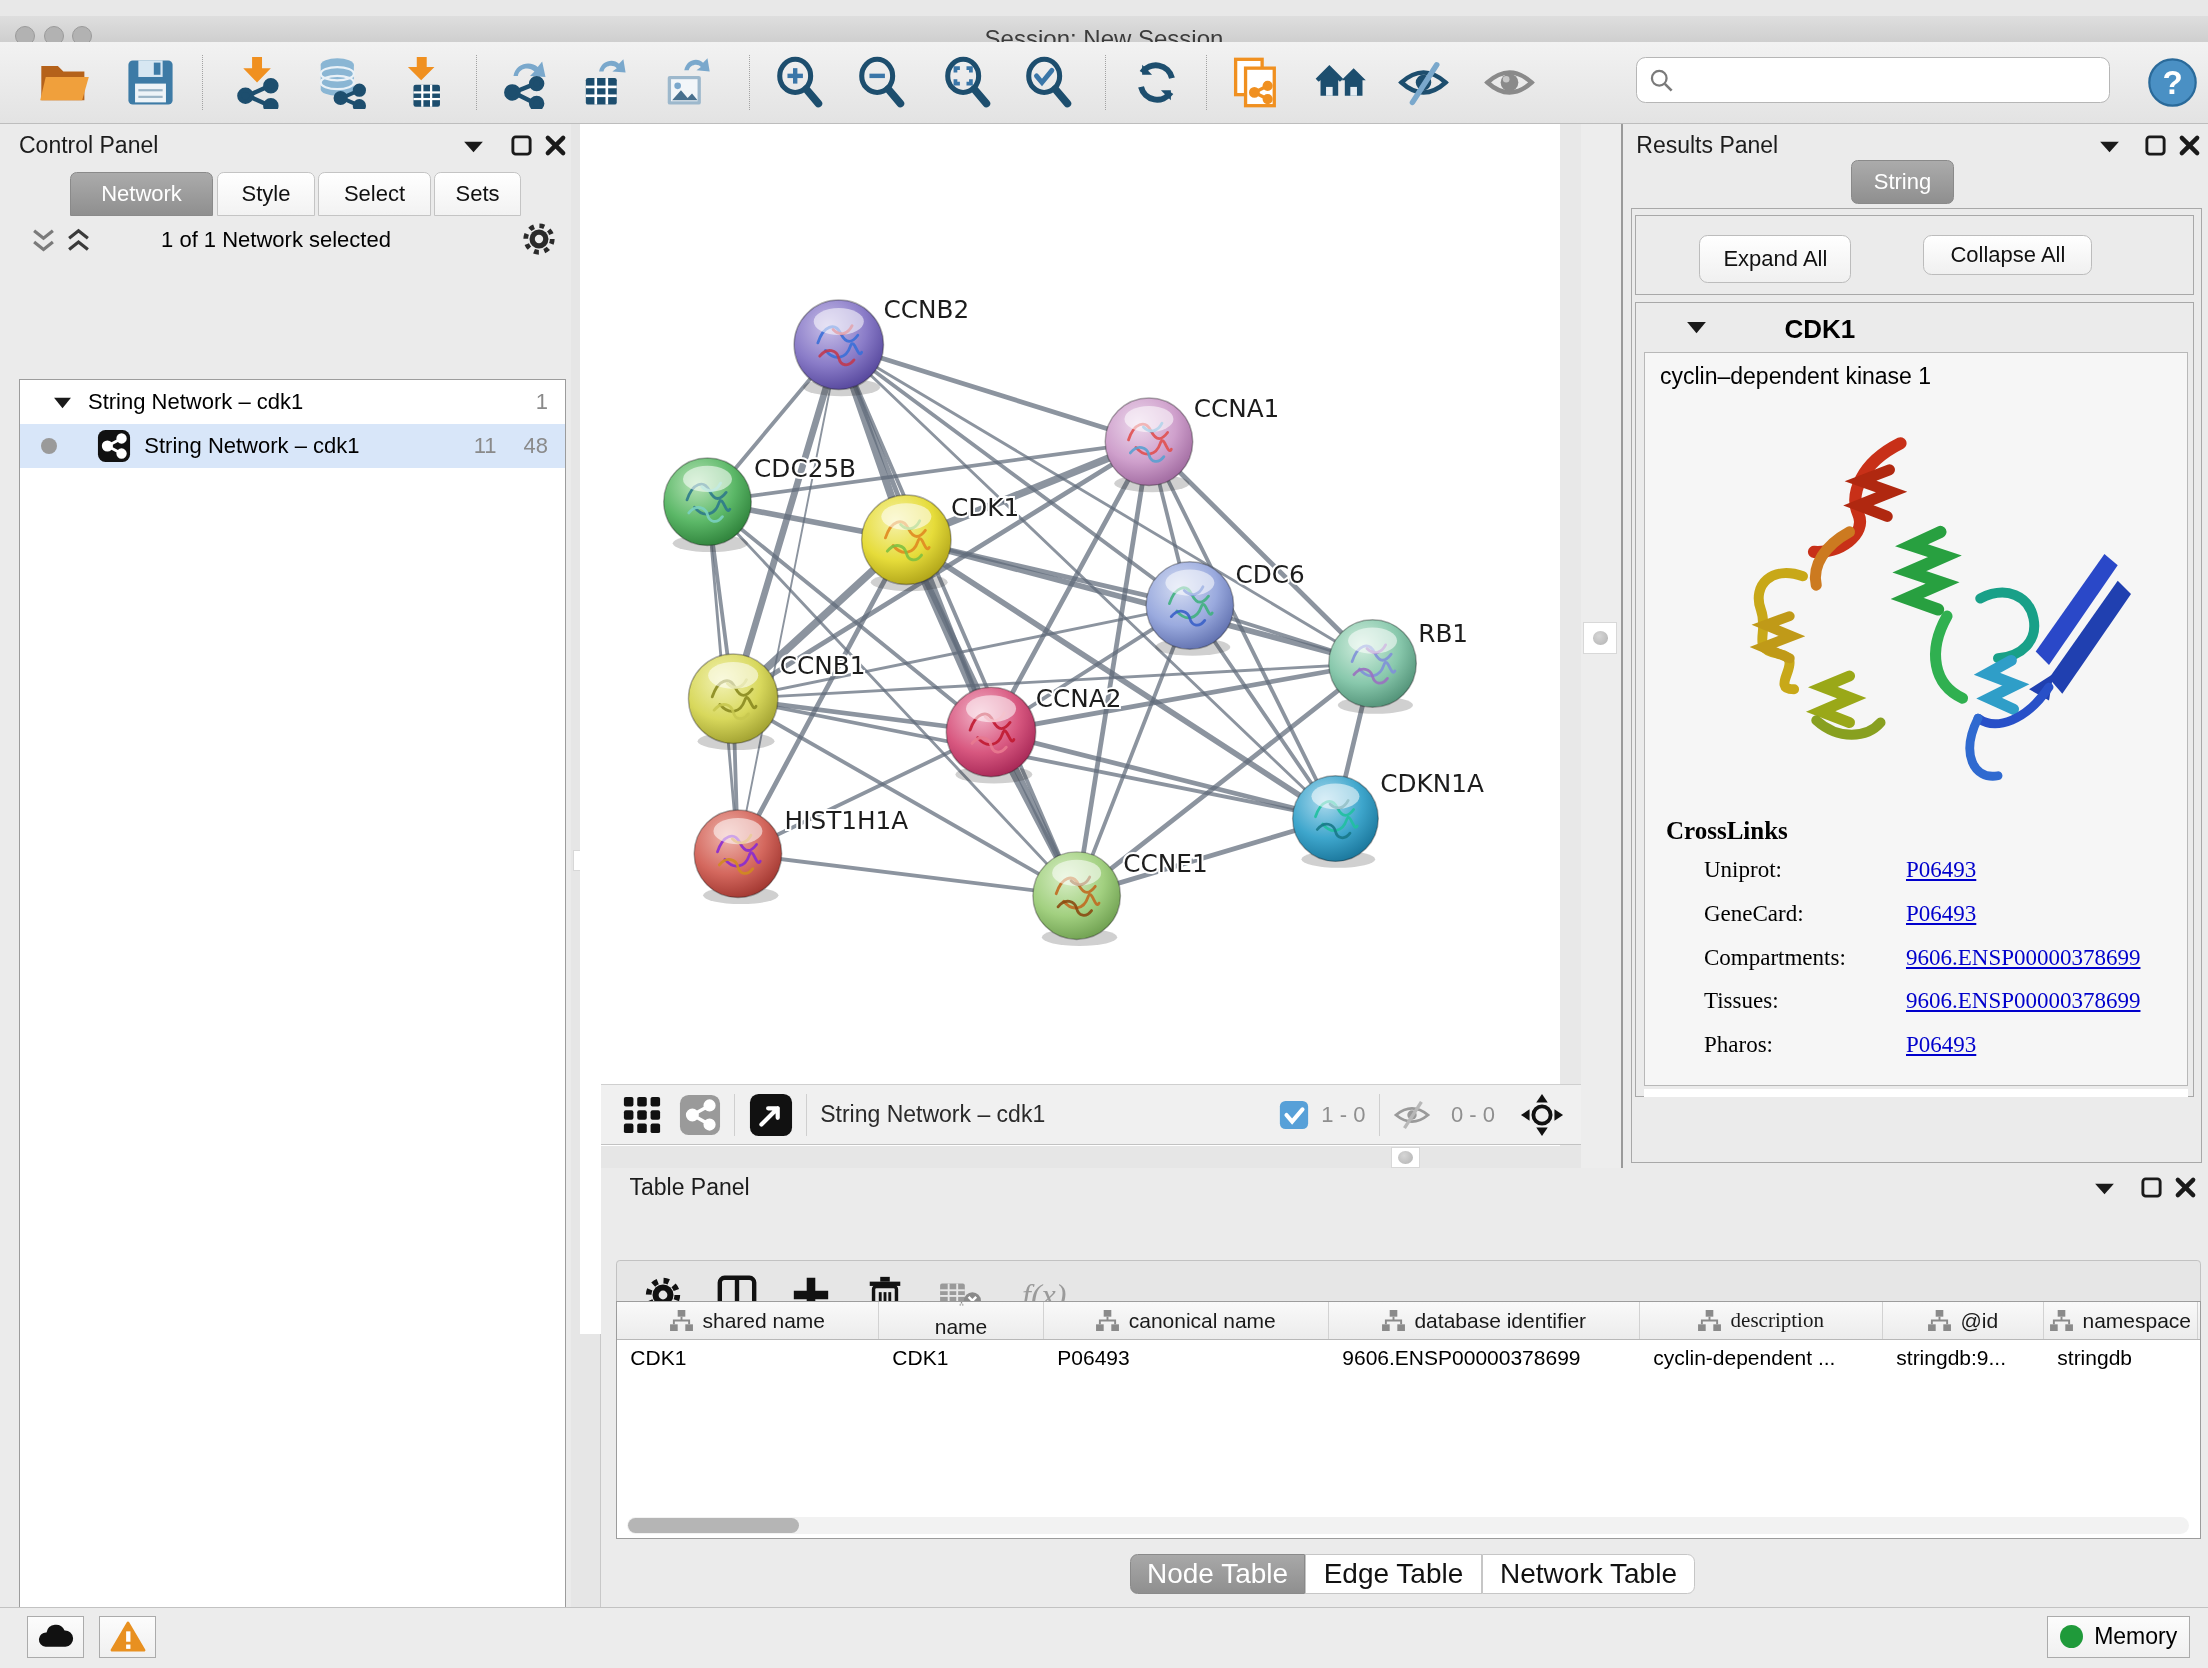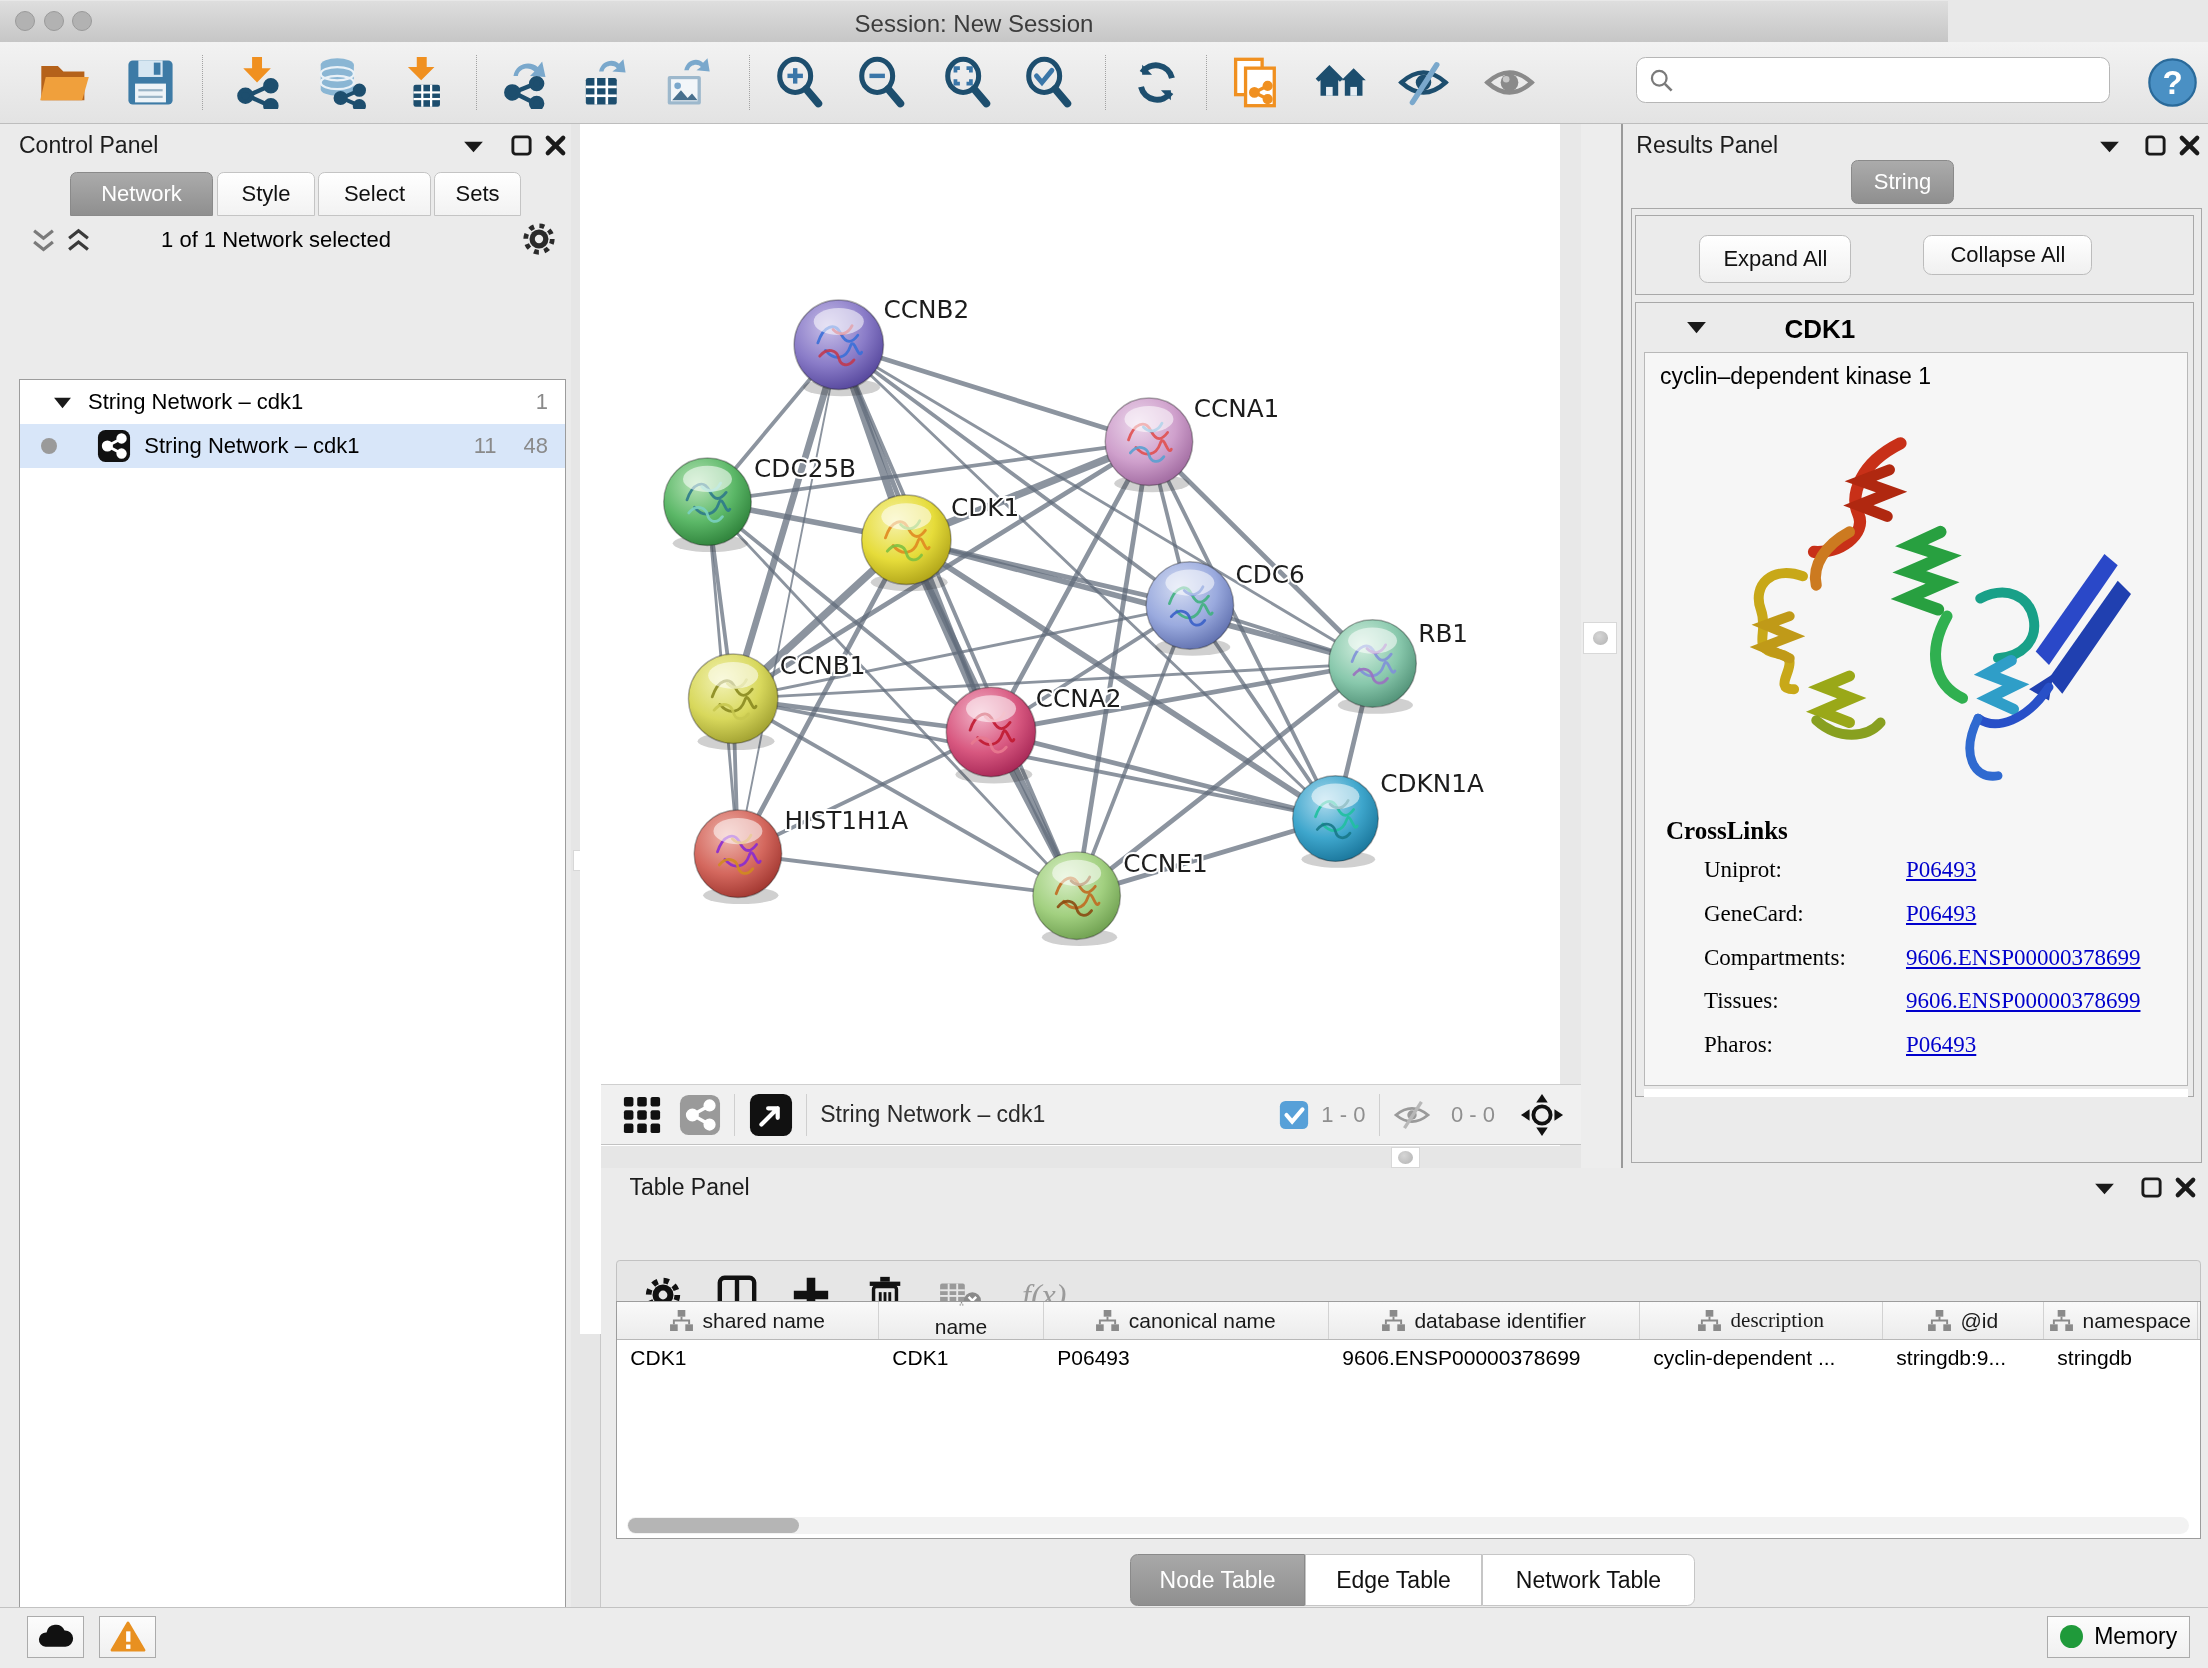--- a/index.html
+++ b/index.html
@@ -7,7 +7,7 @@
     font-family:"Liberation Sans", sans-serif; background:#e8e8e8; }
   .abs { position:absolute; }
   
-  #titlebar { left:0; top:1px; width:1948px; height:42px;
+  #titlebar { left:0; top:16px; width:2208px; height:42px;
     background:linear-gradient(#dedede,#c6c6c6); border-bottom:1px solid #9c9c9c; }
   .tl-circle { width:20px; height:20px; border-radius:50%; background:#b2b2b2;
     border:1px solid #9a9a9a; top:9.5px; }

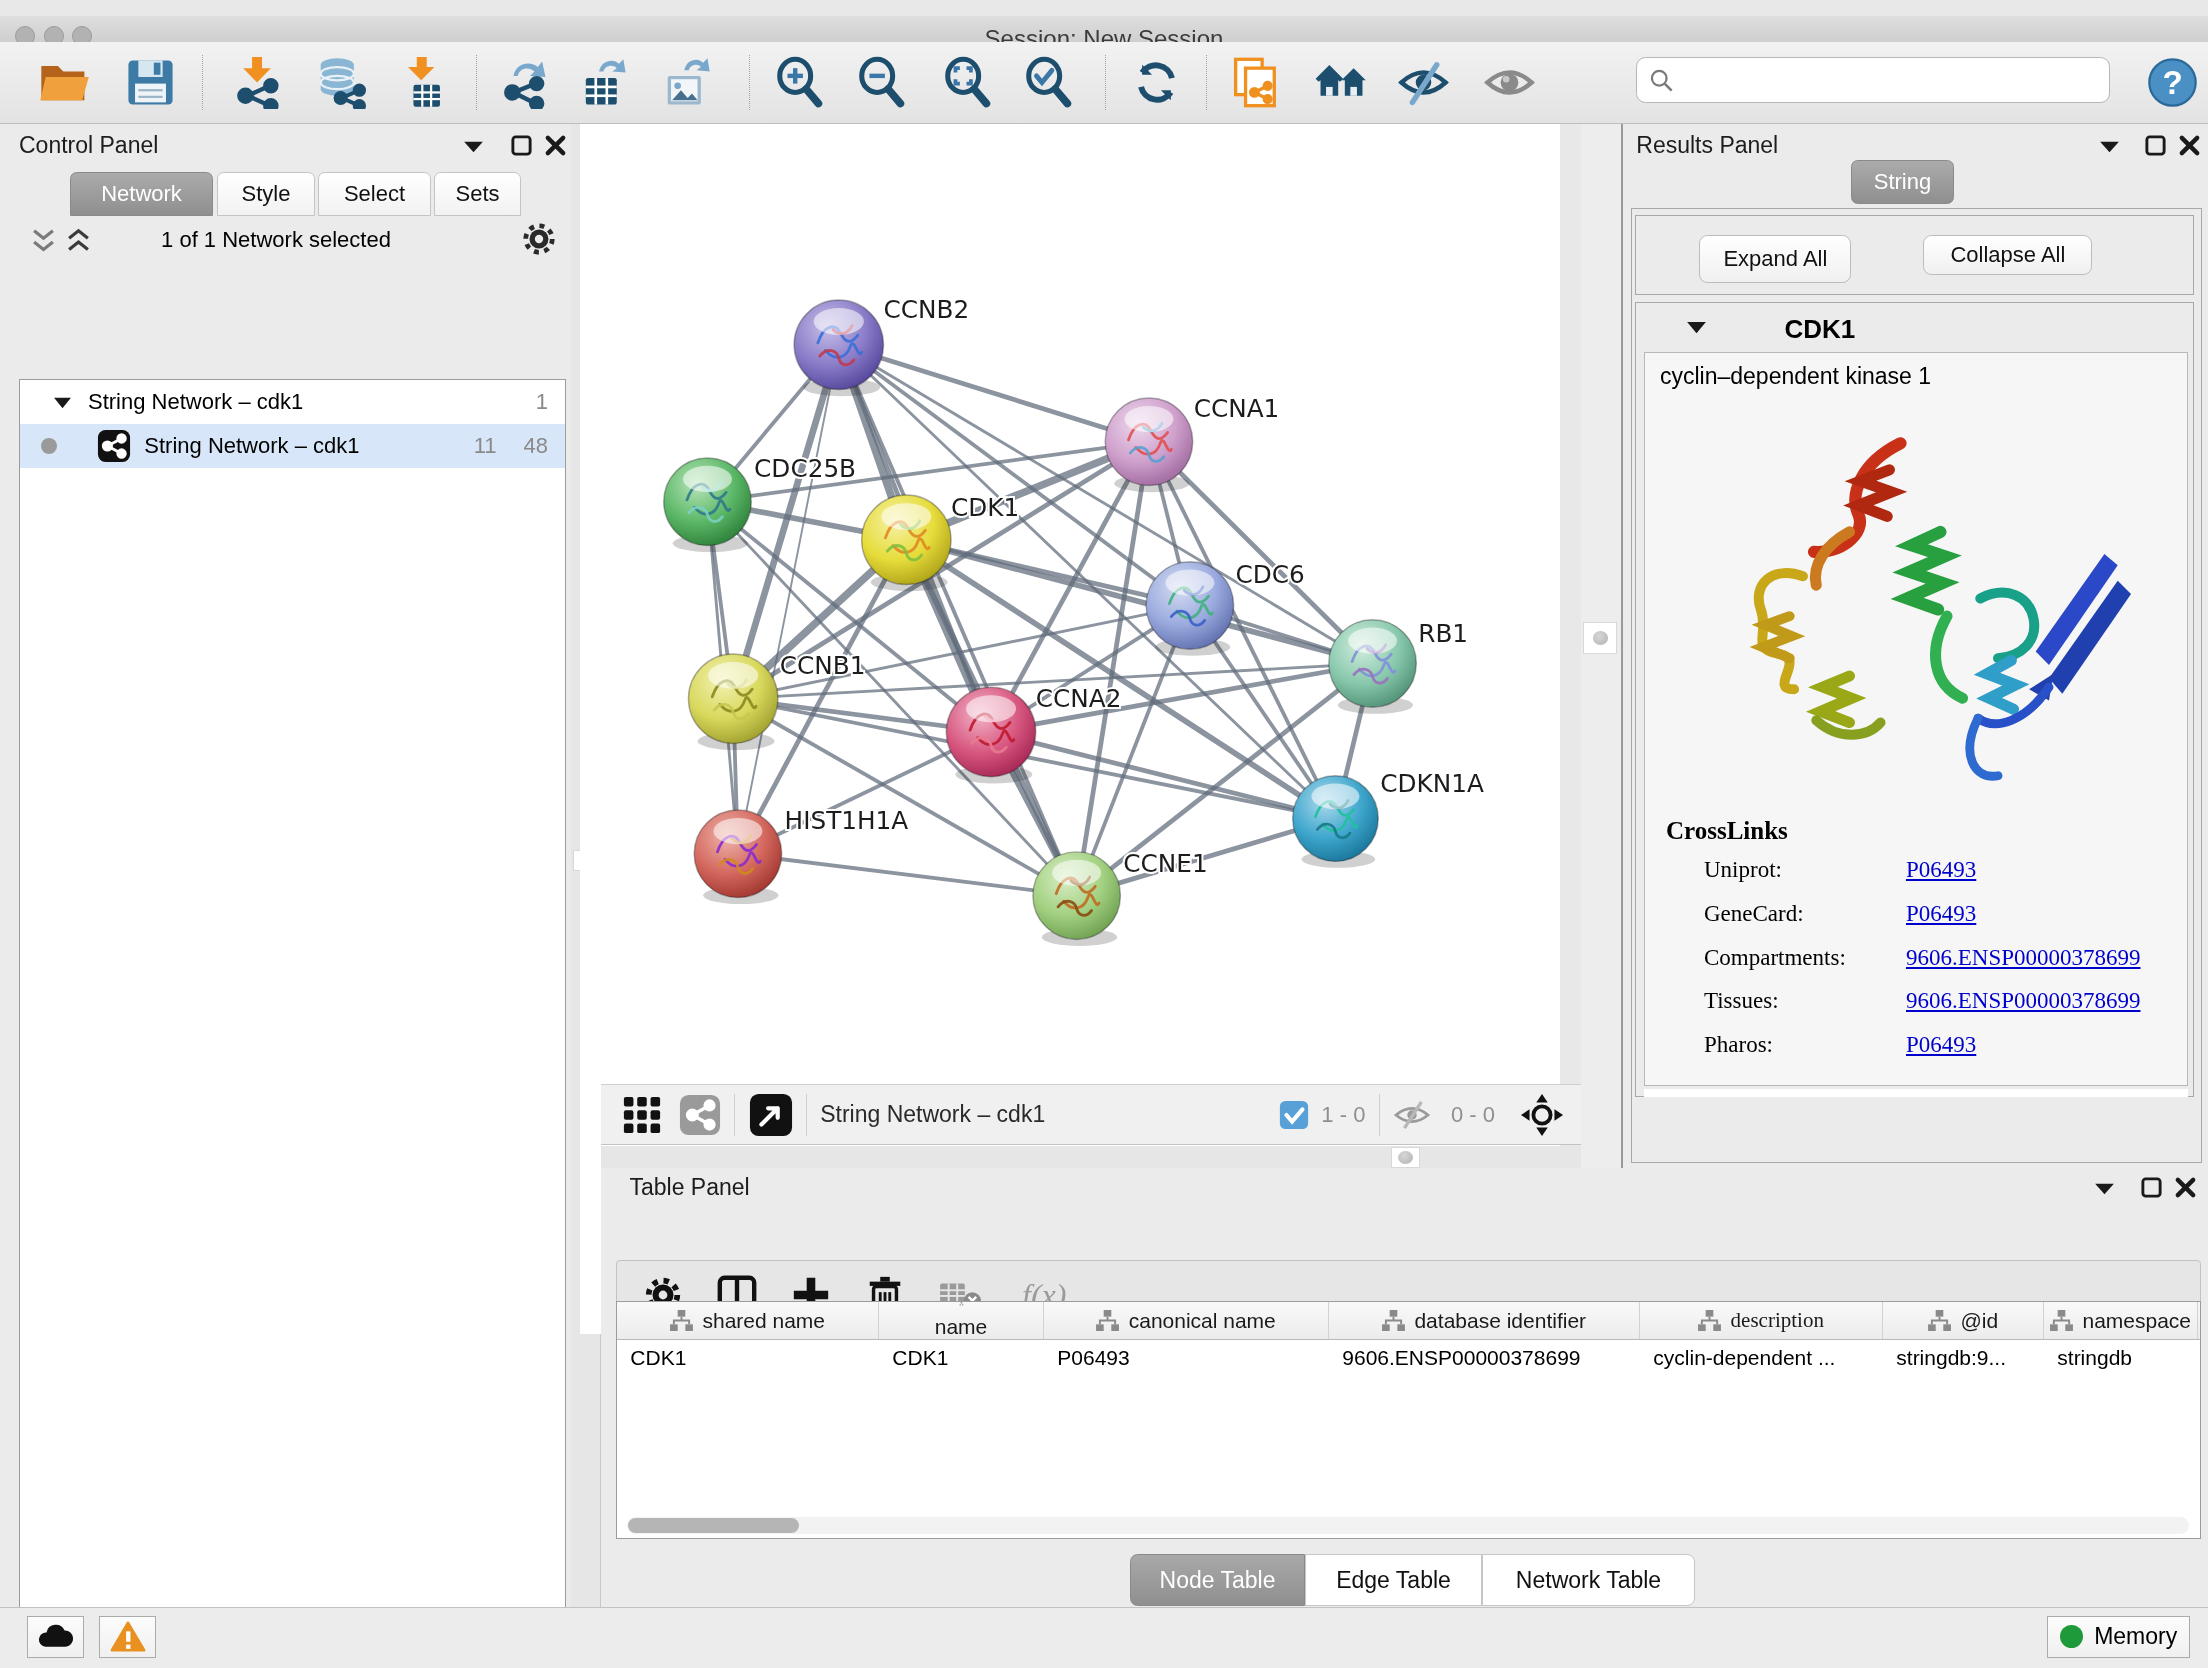--- a/index.html
+++ b/index.html
@@ -68,7 +68,7 @@
   .td { font-size:21px; color:#000; padding:5.7px 3.8px 0 13.3px; flex:none; overflow:hidden; white-space:nowrap; }
   #hscroll { left:9.5px; top:215px; width:1562px; height:17px; background:#f2f2f2; border-radius:8.6px; }
   #hthumb { left:1.9px; top:1px; width:171px; height:15px; background:#b5b5b5; border-radius:7.6px; cursor:pointer; }
-  .bot-tab { height:52px; font-size:23px; display:flex; align-items:center; justify-content:center;
+  .bot-tab { height:40px; font-size:28px; display:flex; align-items:center; justify-content:center;
     background:#fff; border:1px solid #c6c6c6; color:#111; cursor:pointer; }
   .bot-tab.sel { background:linear-gradient(#a8a8a8,#8f8f8f); color:#fff; border-color:#8a8a8a; }
   

